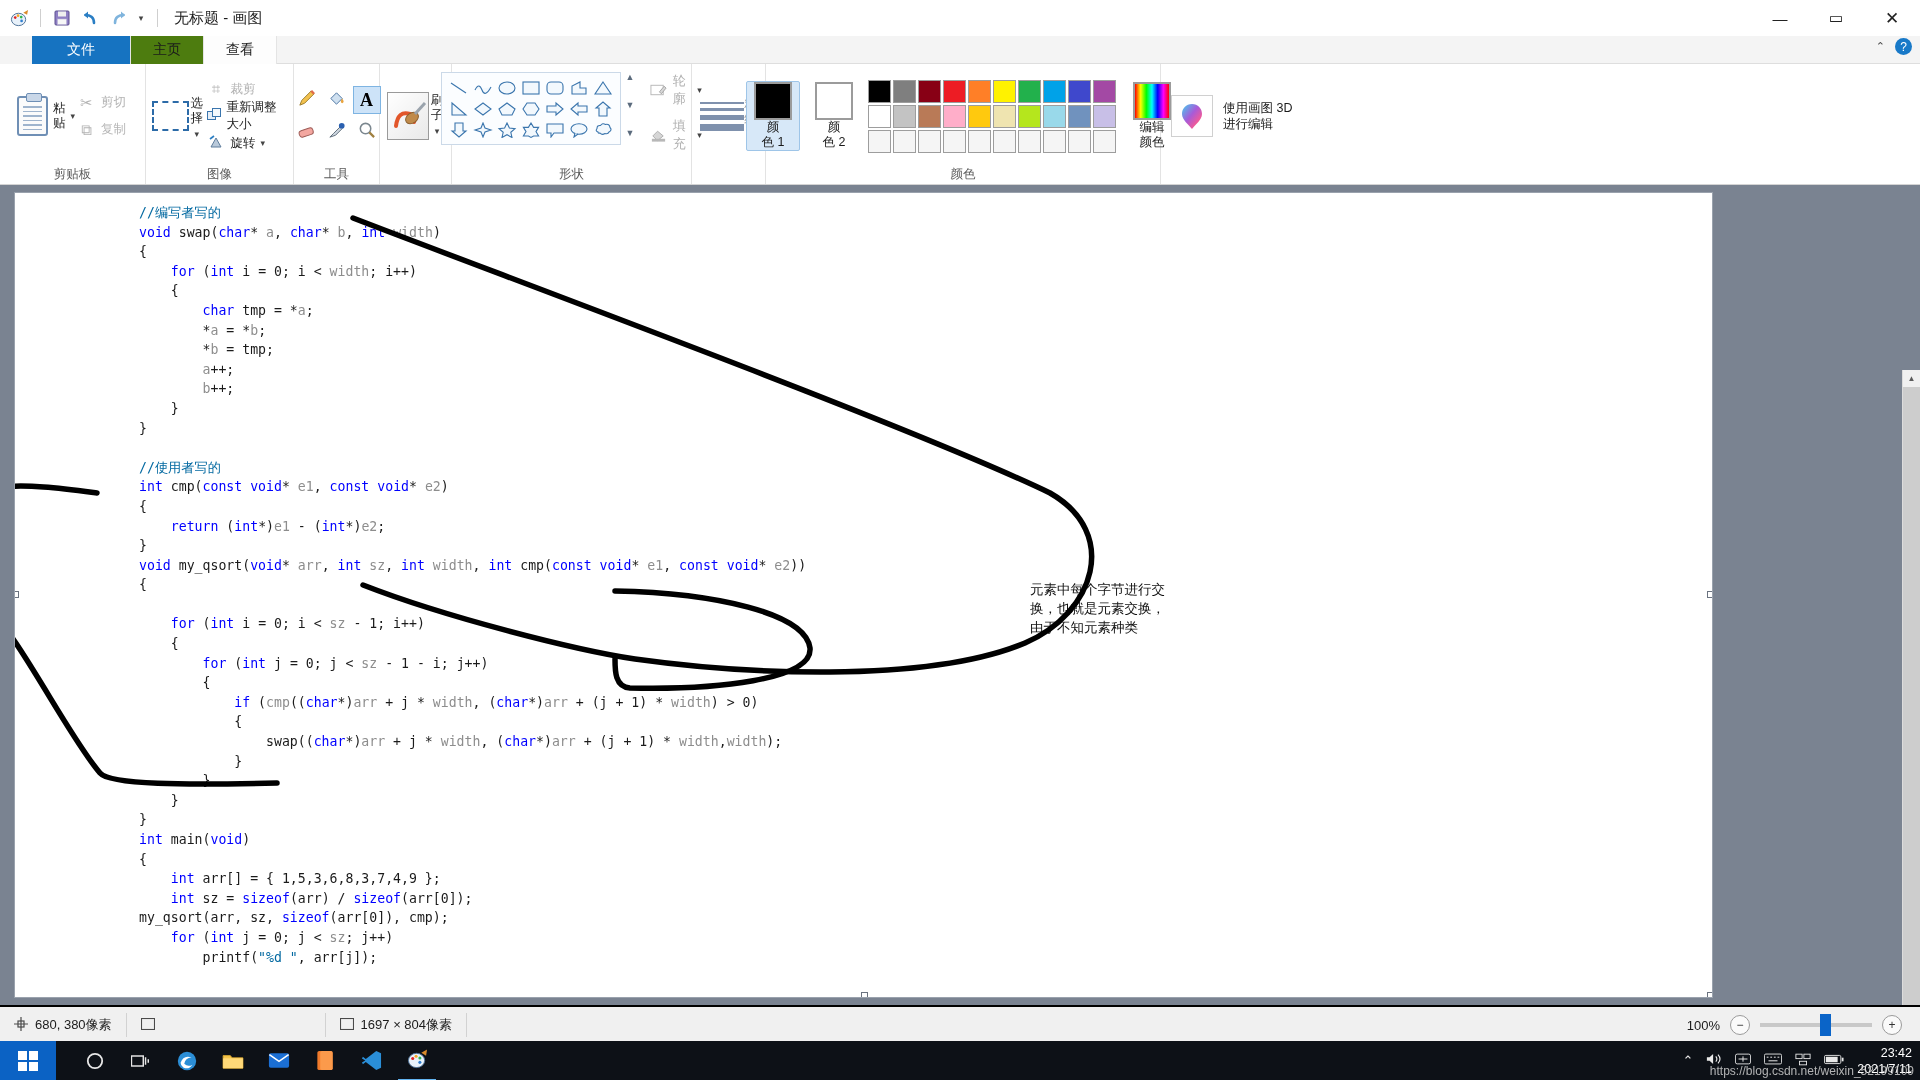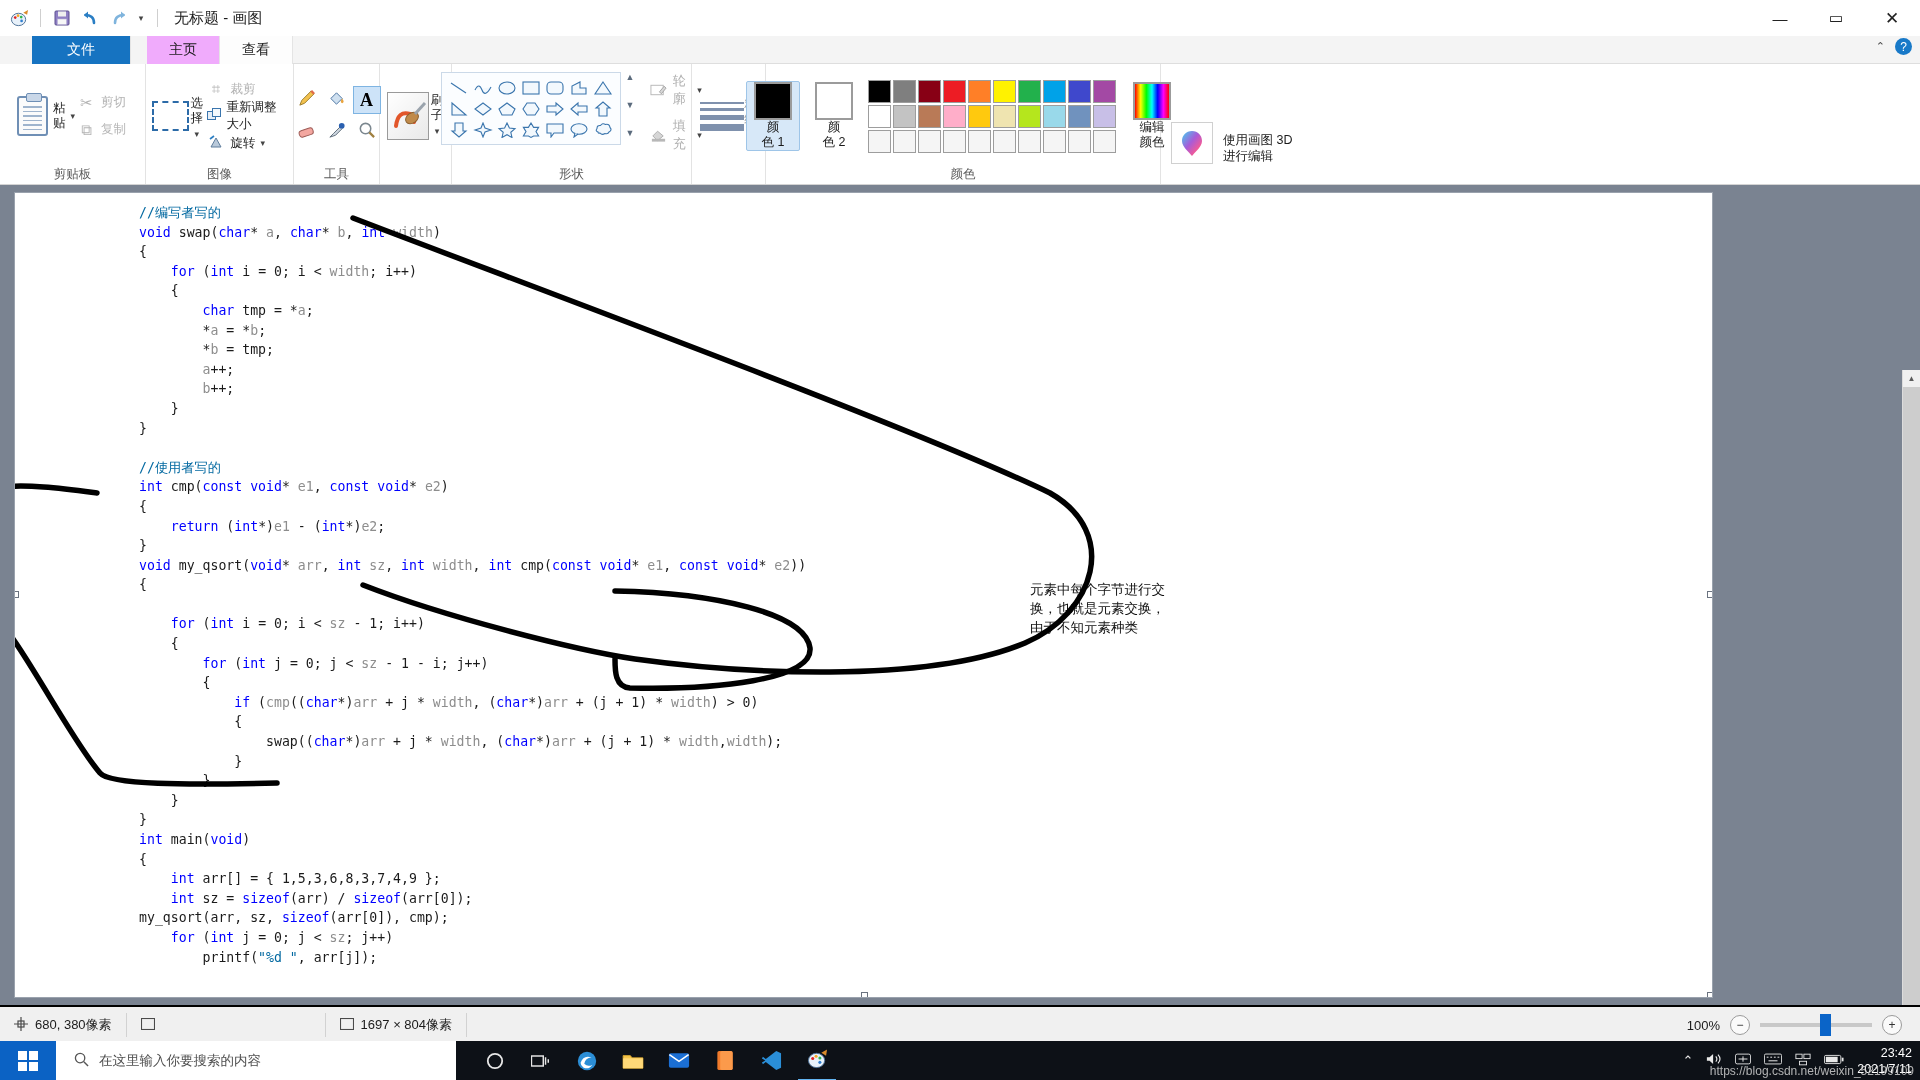--- a/index.html
+++ b/index.html
@@ -65,7 +65,7 @@
     background: #1673c1; color: #ffffff;
     min-width: 62px; padding: 0 18px;
   }
-  .tab.active { background: #f0abfc; margin-left: 16px; }
+  .tab.active { background: #4d7c0f; }
   .tab-rest { flex: 1; height: 27px; background: #f4f4f4; border-bottom: 1px solid #dedede;}
   .help-zone {
     position:absolute; right: 8px; top: 38px;

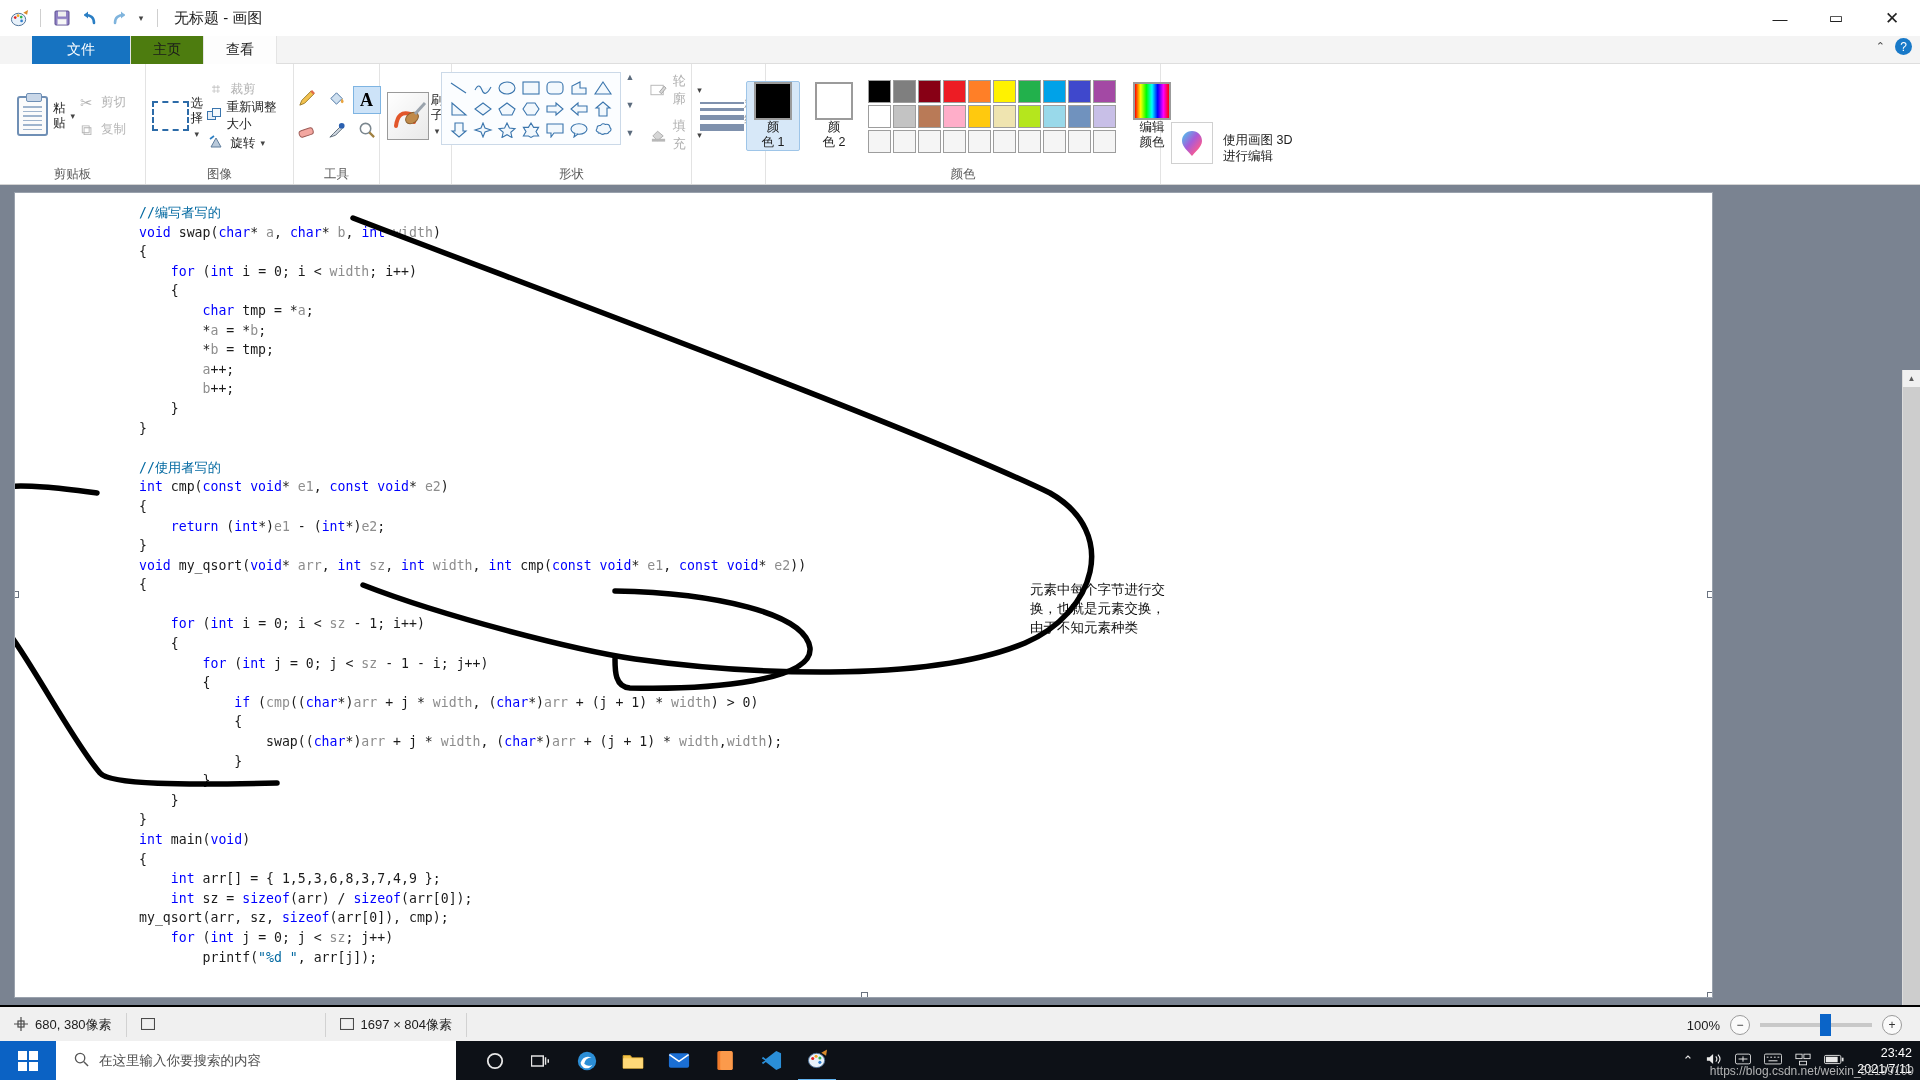--- a/index.html
+++ b/index.html
@@ -631,7 +631,7 @@
     </div>
 
     <div class="rgroup" style="width:150px;border-right:none;">
-      <div class="rgroup-body" style="gap:10px;align-items:flex-end;">
+      <div class="rgroup-body" style="gap:10px;">
         <div class="paint3d-ico">
           <svg width="30" height="30" viewBox="0 0 30 30">
             <defs>

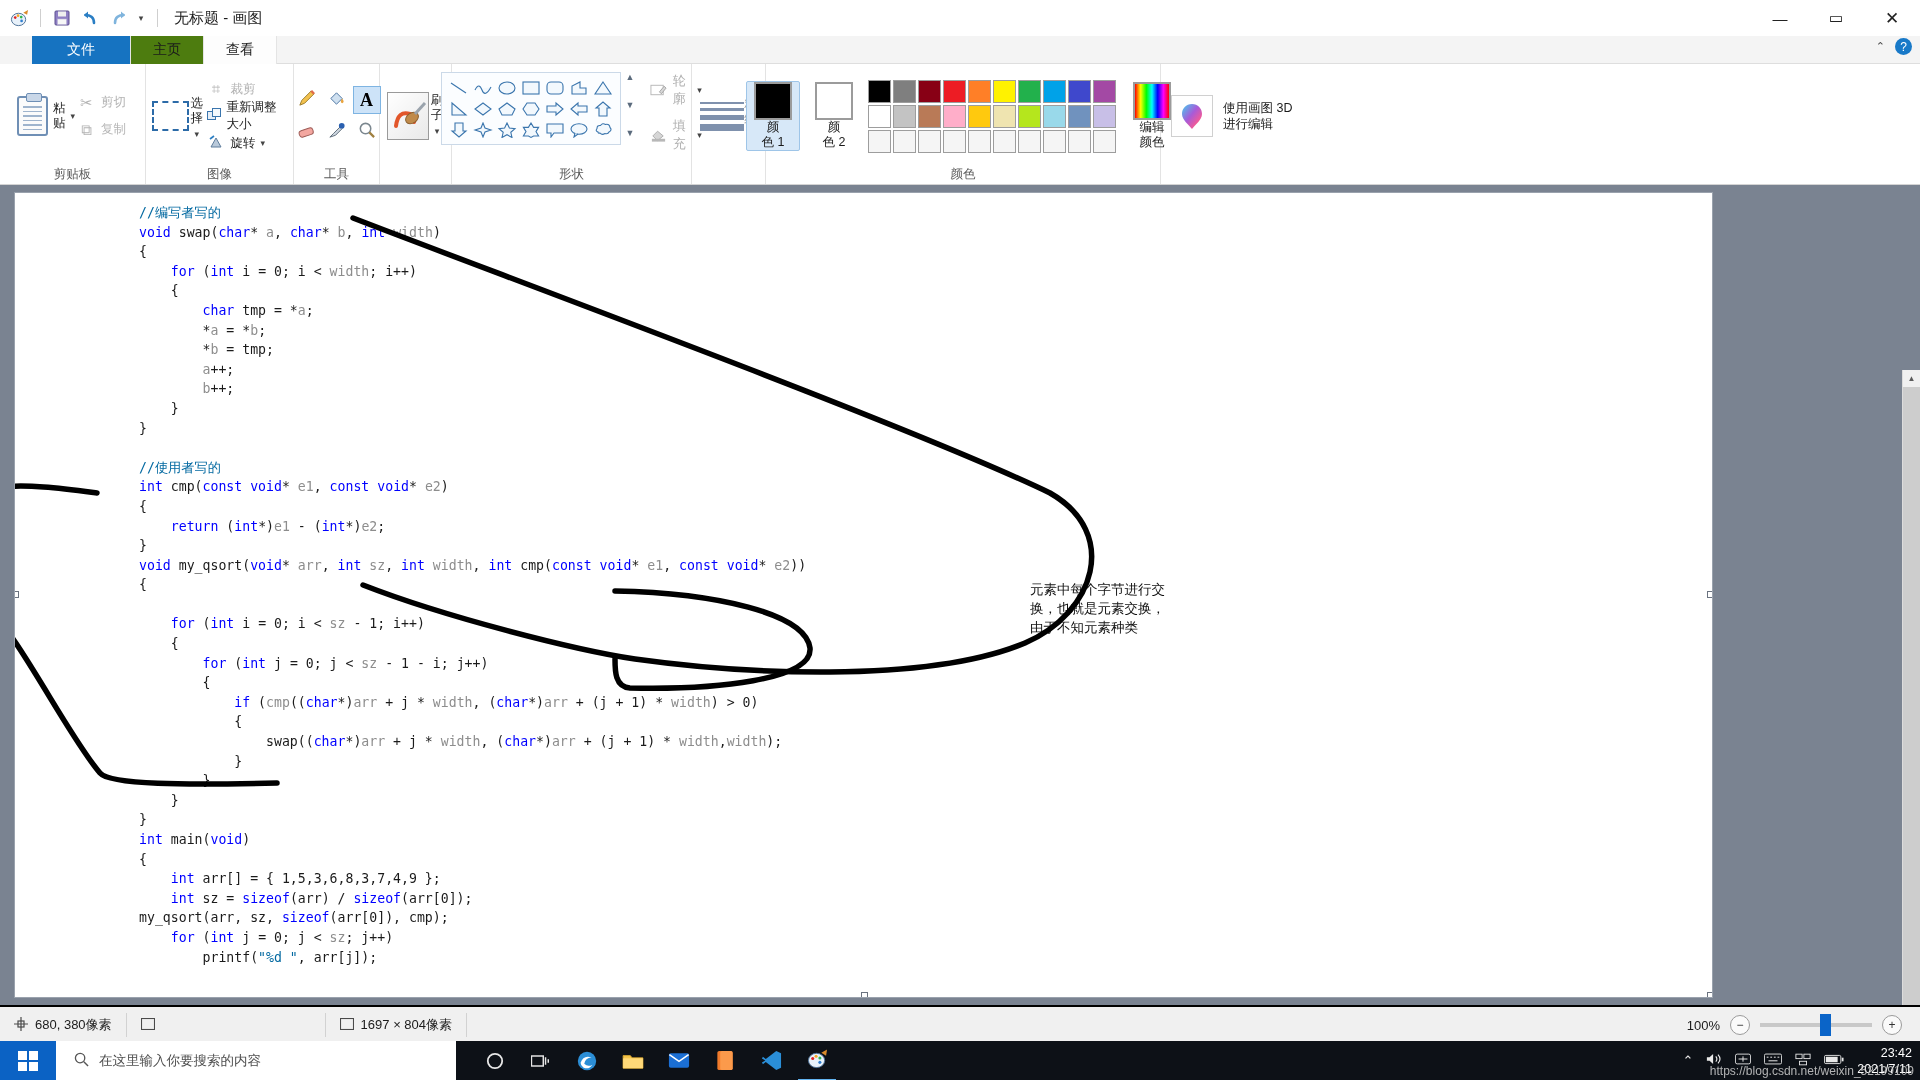--- a/index.html
+++ b/index.html
@@ -730,15 +730,6 @@
           <i></i>
         </div>
     </div>
-    <div class="search-box">
-      <span>
-        <svg width="15" height="15" viewBox="0 0 16 16">
-            <circle cx="6.5" cy="6.5" r="5" fill="none" stroke="#555" stroke-width="1.4"></circle>
-            <path d="M10.5 10.5 L15 15" stroke="#555" stroke-width="1.5"></path>
-          </svg>
-      </span>
-      <span>在这里输入你要搜索的内容</span>
-    </div>
     <div class="tb-icons">
       <div class="tb-ico">
         <svg width="18" height="18" viewBox="0 0 20 20">

